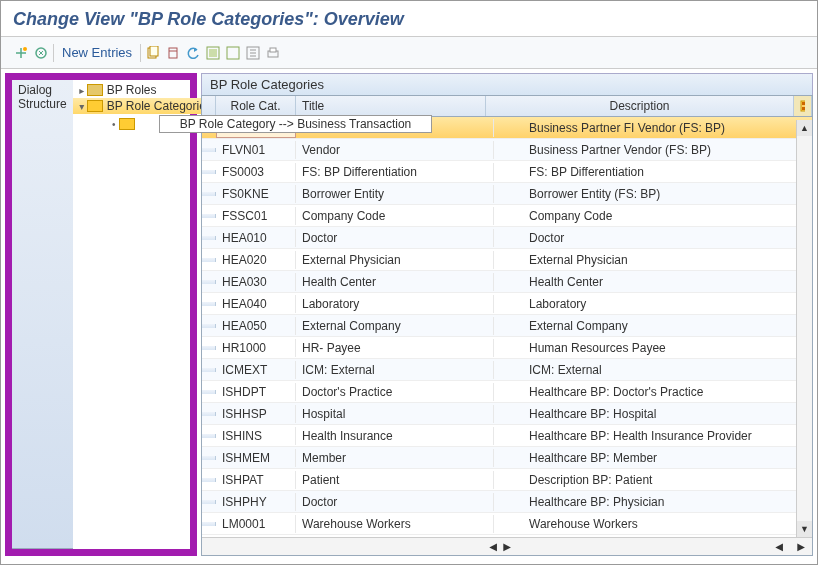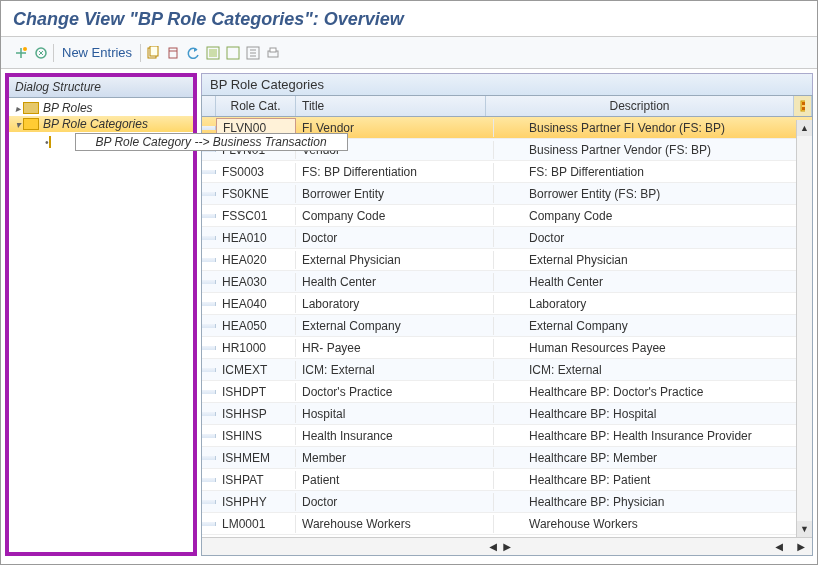--- a/index.html
+++ b/index.html
@@ -10,7 +10,7 @@
   .toolbar .txt-btn { padding: 2px 6px; cursor: pointer; color: #2a5a9a; font-size: 13px; }
   .sep { width: 1px; height: 18px; background: #ccc; margin: 0 2px; }
   .main { display: flex; height: calc(100% - 72px); }
-  .tree-panel { width: 192px; border: 4px solid #a21caf; margin: 4px; display: flex; flex-direction: column; position: relative; overflow: visible; font-style: italic; }
+  .tree-panel { width: 192px; border: 7px solid #a21caf; margin: 4px; display: flex; flex-direction: row; position: relative; overflow: visible; }
   .tree-head { padding: 3px 6px; background: linear-gradient(#e9eff7,#d0ddee); border-bottom: 1px solid #9ab; font-size: 12px; }
   .tree-body { flex: 1; padding: 2px 0; font-size: 12px; position: relative; }
   .tree-row { display: flex; align-items: center; padding: 1px 4px; cursor: pointer; white-space: nowrap; position: relative; }

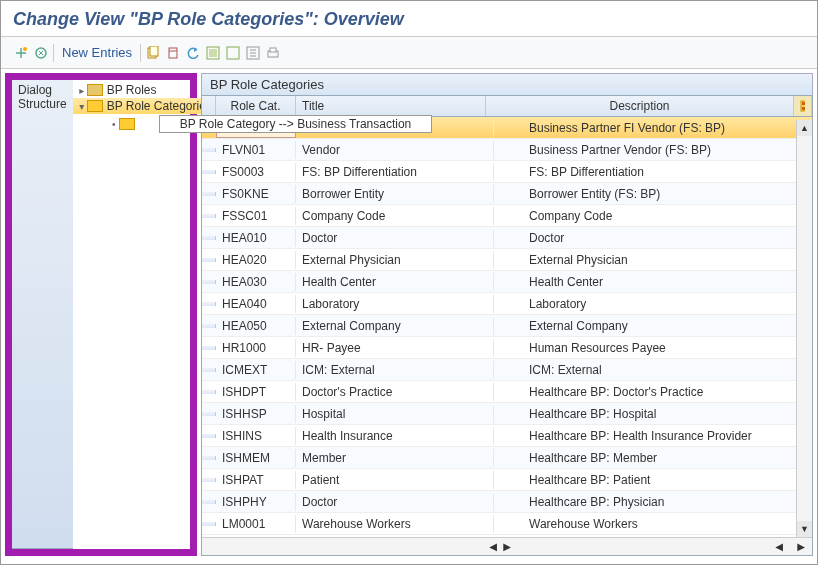--- a/index.html
+++ b/index.html
@@ -254,7 +254,7 @@
             <div class="gc sel"></div>
             <div class="gc c1">ISHPAT</div>
             <div class="gc c2">Patient</div>
-            <div class="gc c3">Healthcare BP: Patient</div>
+            <div class="gc c3">Description BP: Patient</div>
           </div>
           <div class="gr">
             <div class="gc sel"></div>

